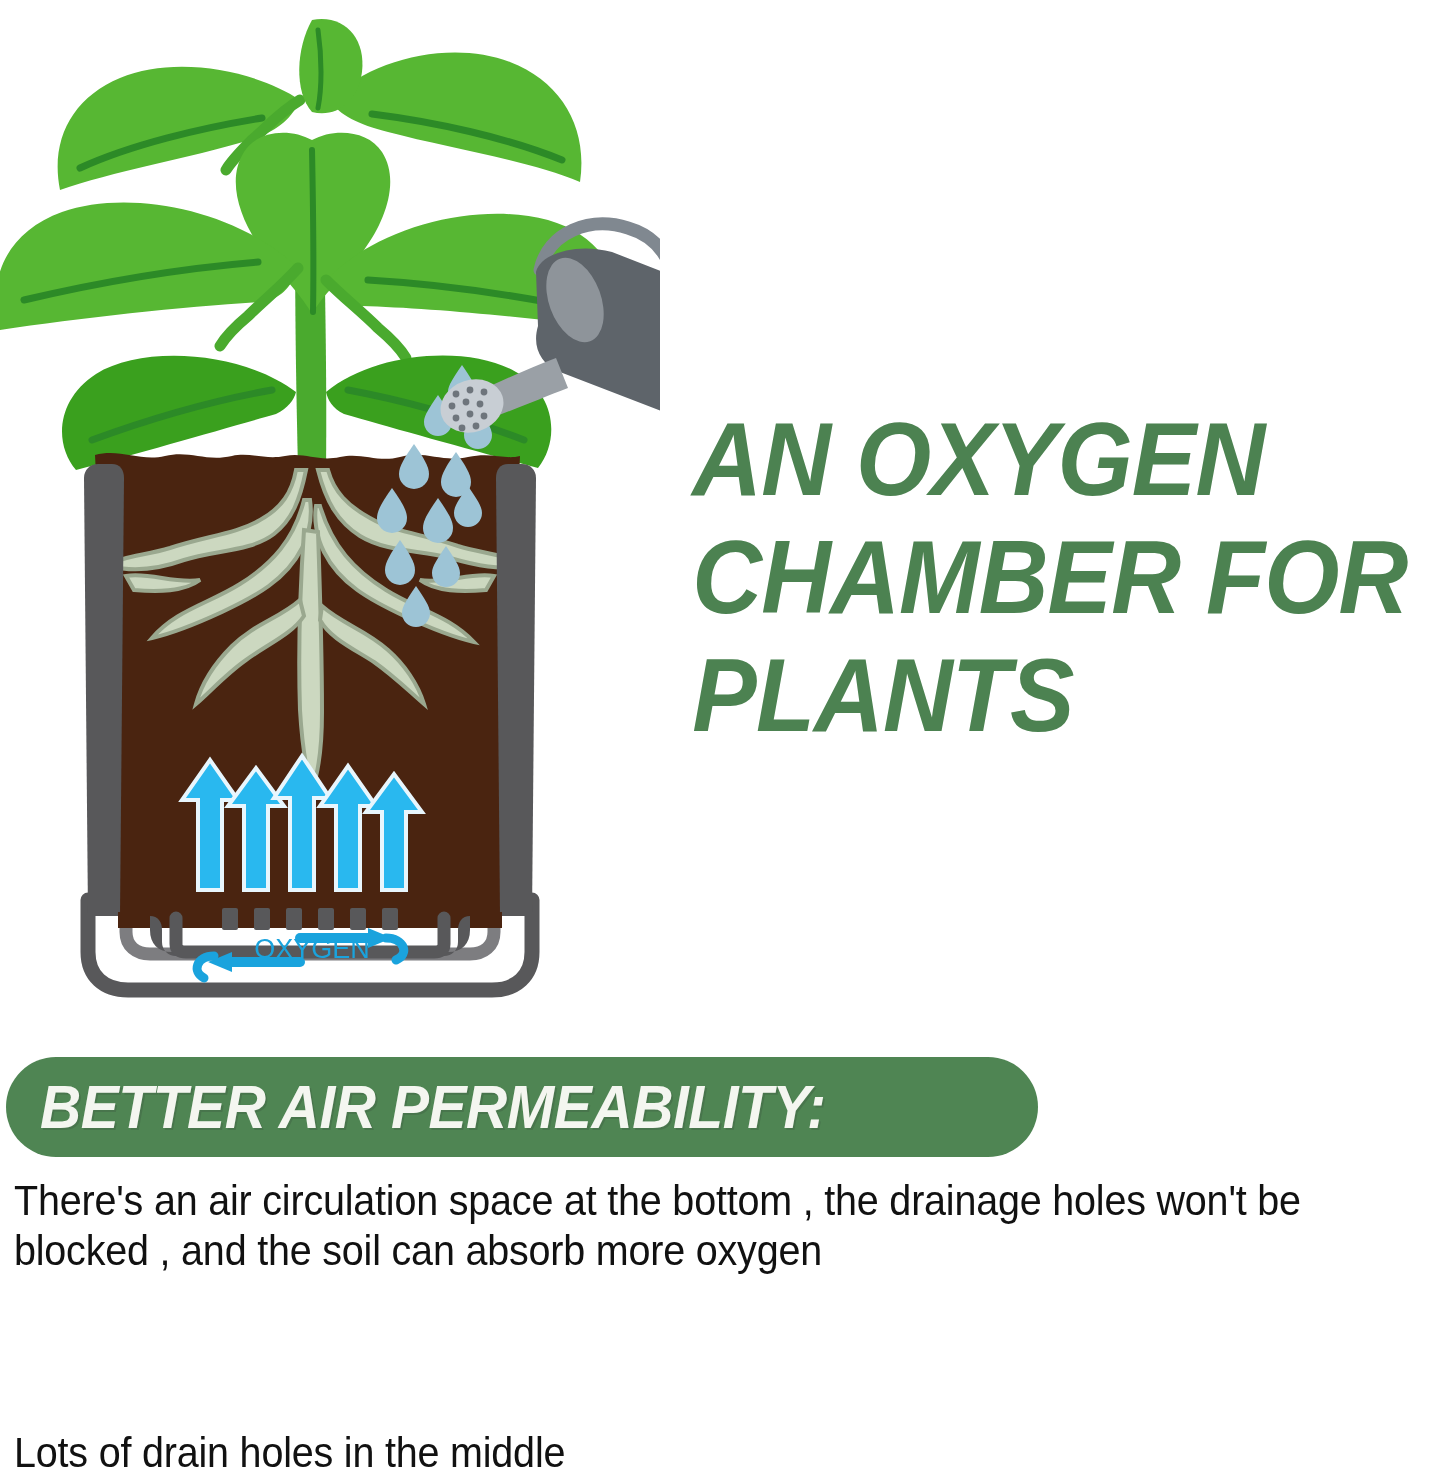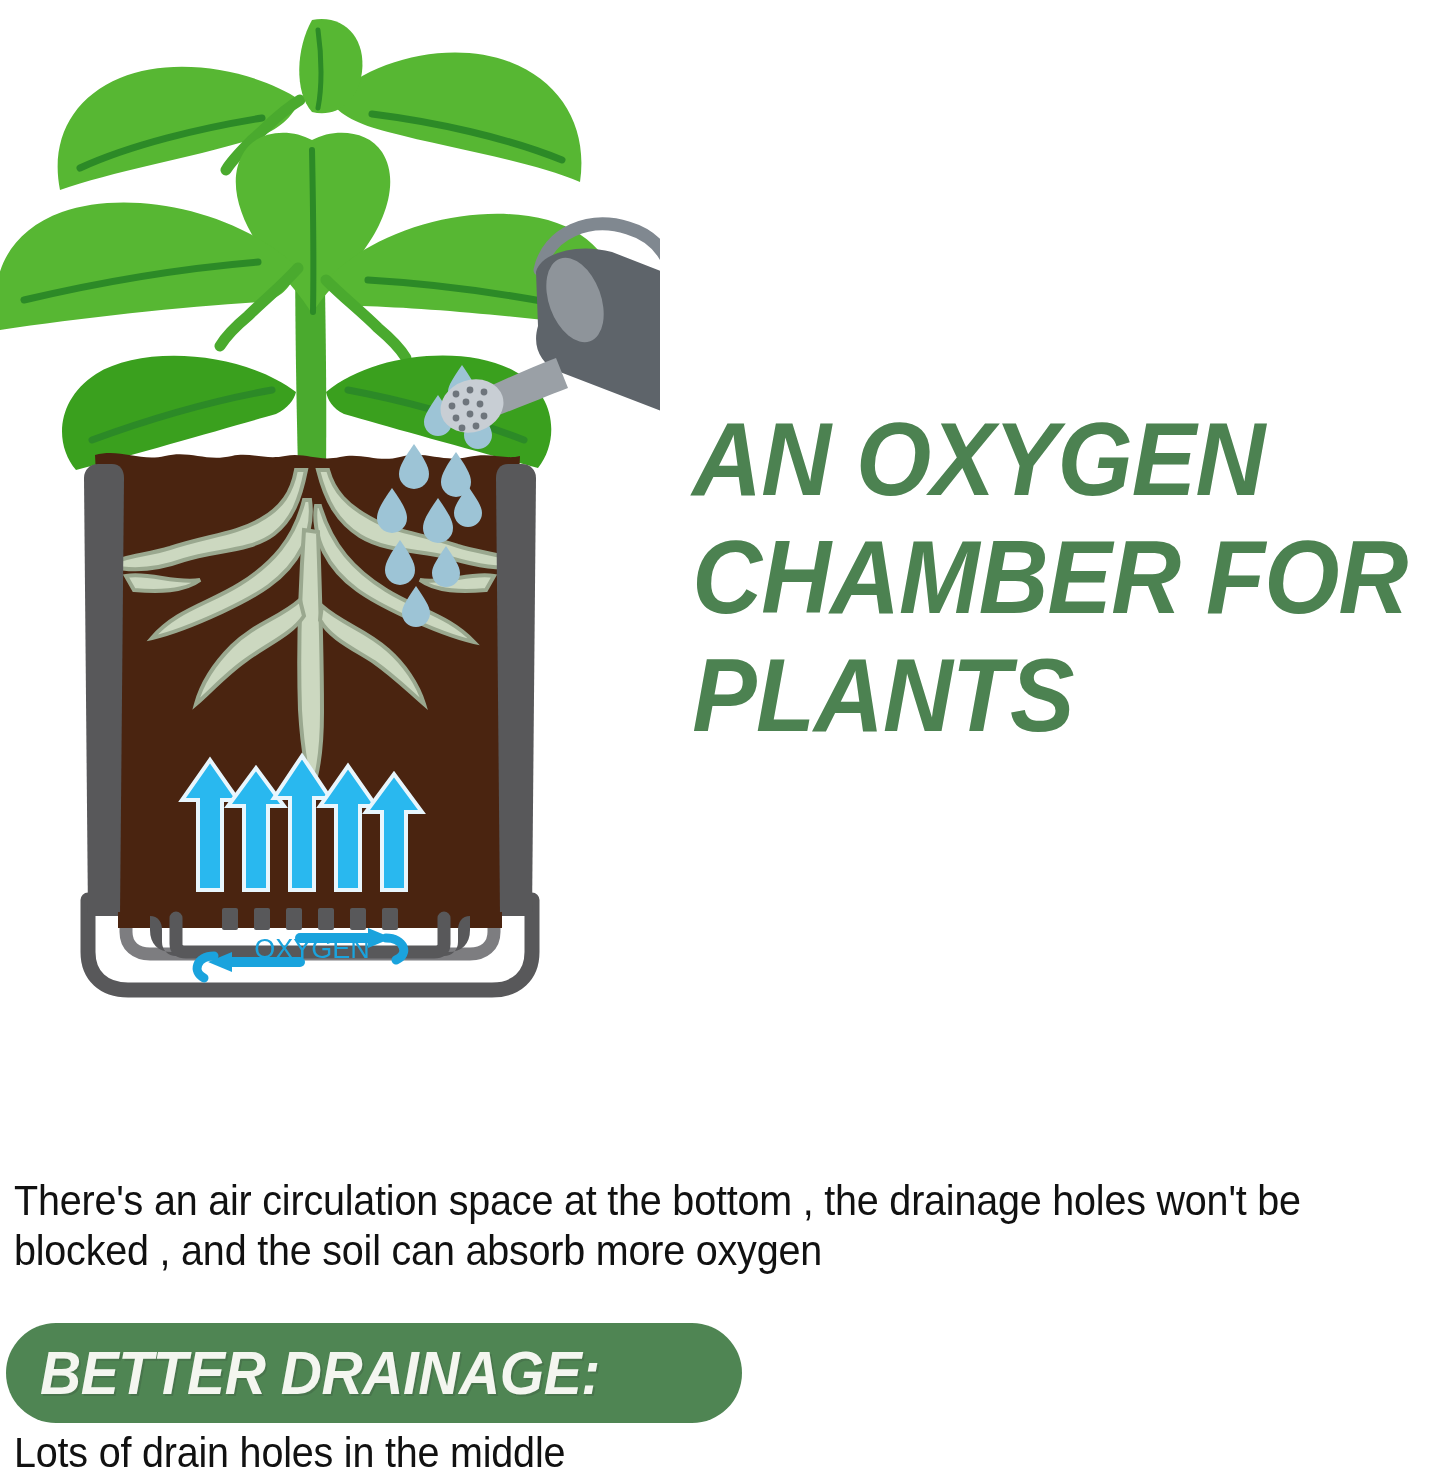--- a/index.html
+++ b/index.html
@@ -308,6 +308,9 @@
     <span class="headline-line">PLANTS</span>
   </div>
 
+  <div class="feature-banner" id="banner-air">
+    <span class="feature-banner-text">BETTER AIR PERMEABILITY:</span>
+  </div>
   <div class="feature-body" id="body-air">There's an air circulation space at the bottom , the drainage holes won't be blocked , and the soil can absorb more oxygen</div>
 
   <div class="feature-banner" id="banner-drainage">

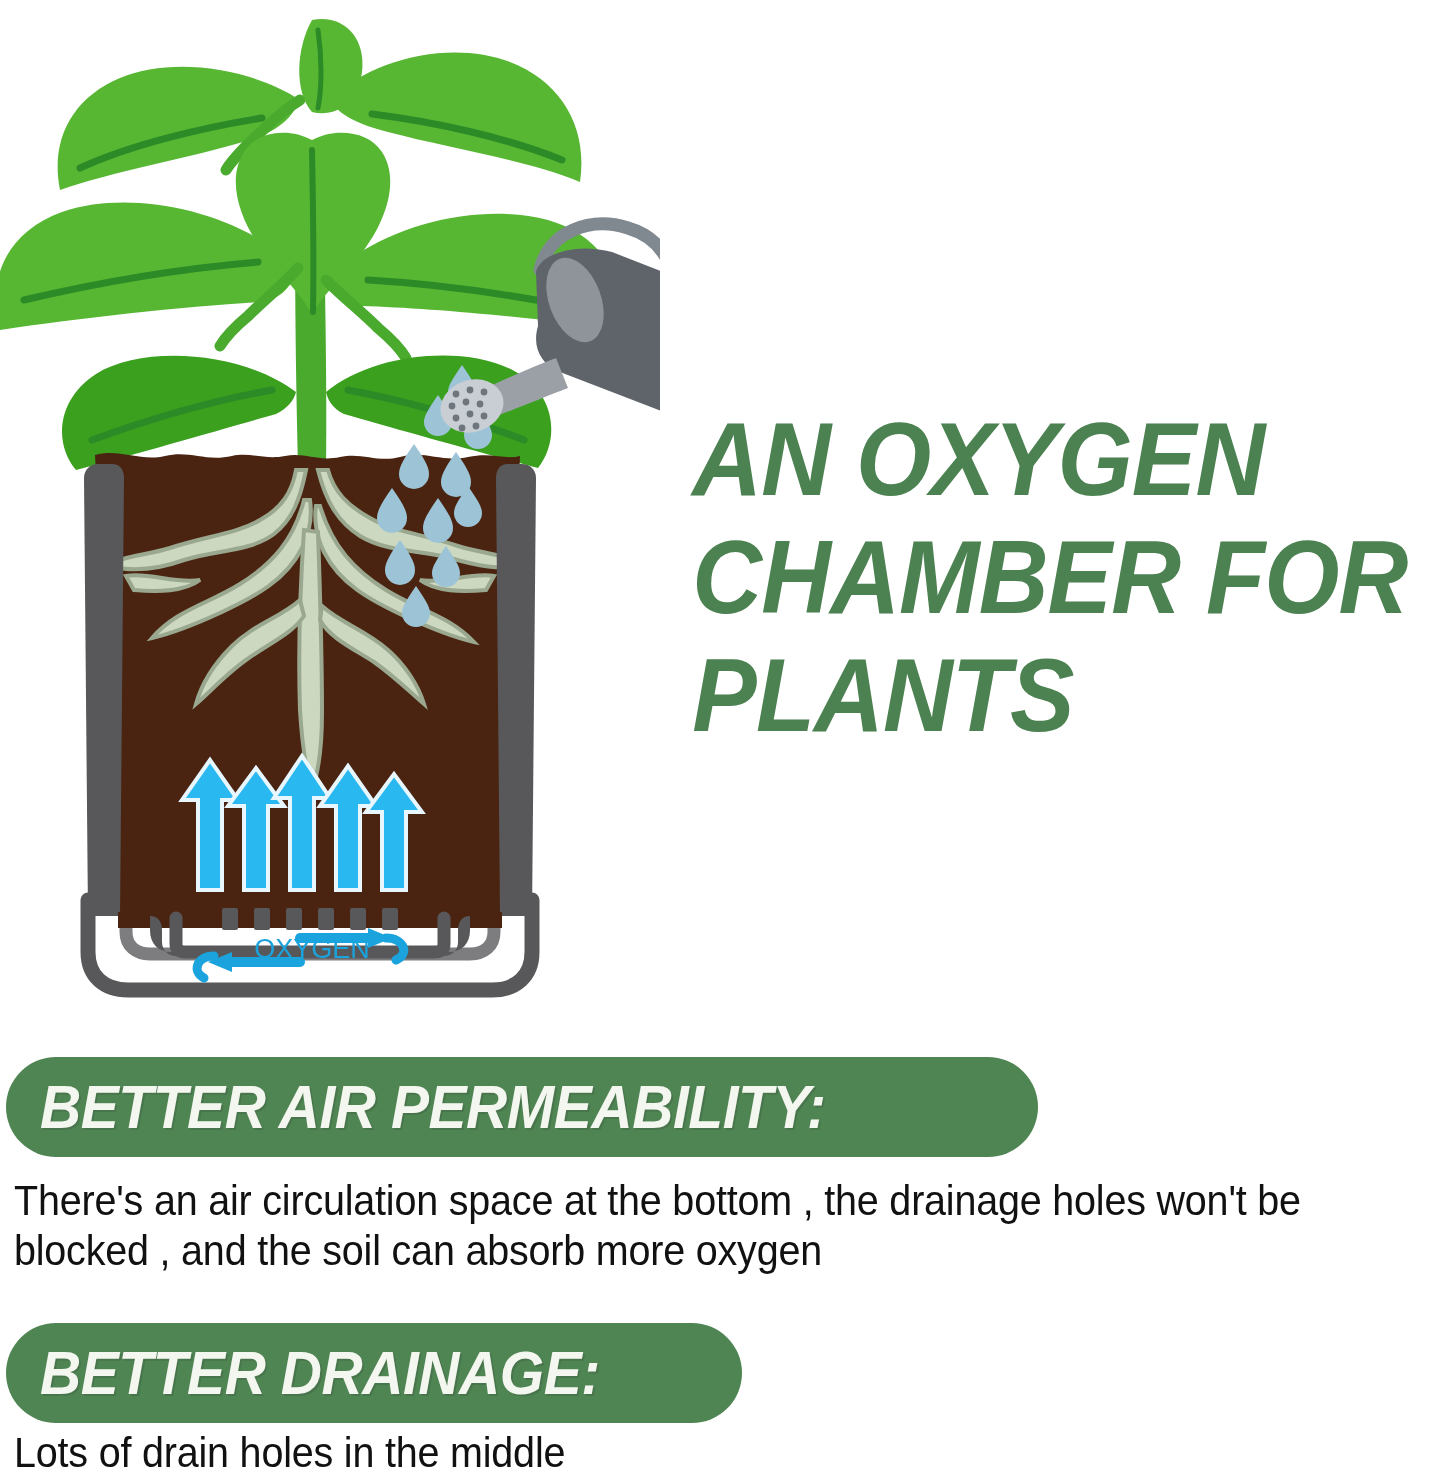--- a/index.html
+++ b/index.html
@@ -313,9 +313,6 @@
   </div>
   <div class="feature-body" id="body-air">There's an air circulation space at the bottom , the drainage holes won't be blocked , and the soil can absorb more oxygen</div>
 
-  <div class="feature-banner" id="banner-drainage">
-    <span class="feature-banner-text">BETTER DRAINAGE:</span>
-  </div>
   <div class="feature-body" id="body-drainage">Lots of drain holes in the middle</div>
 
 </div>

